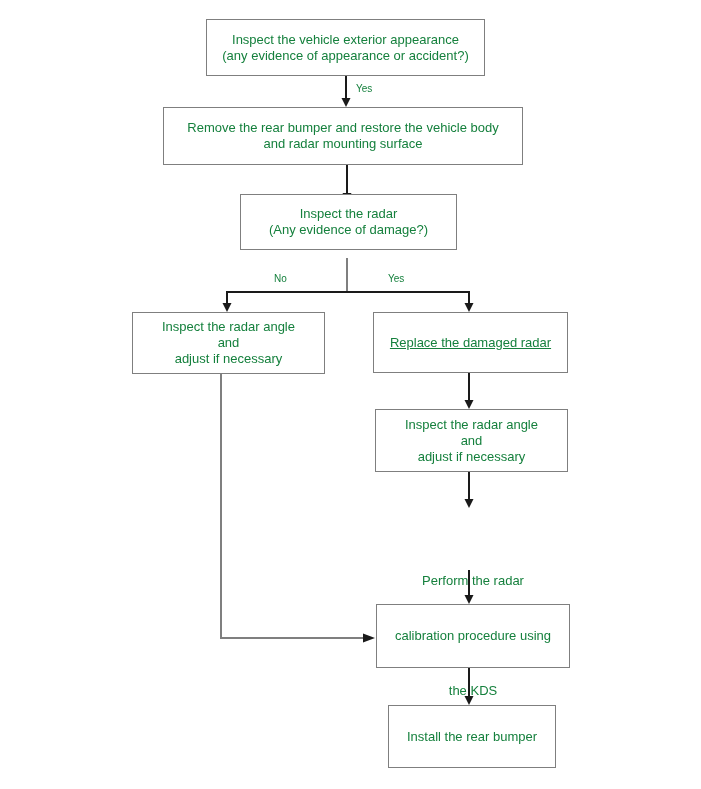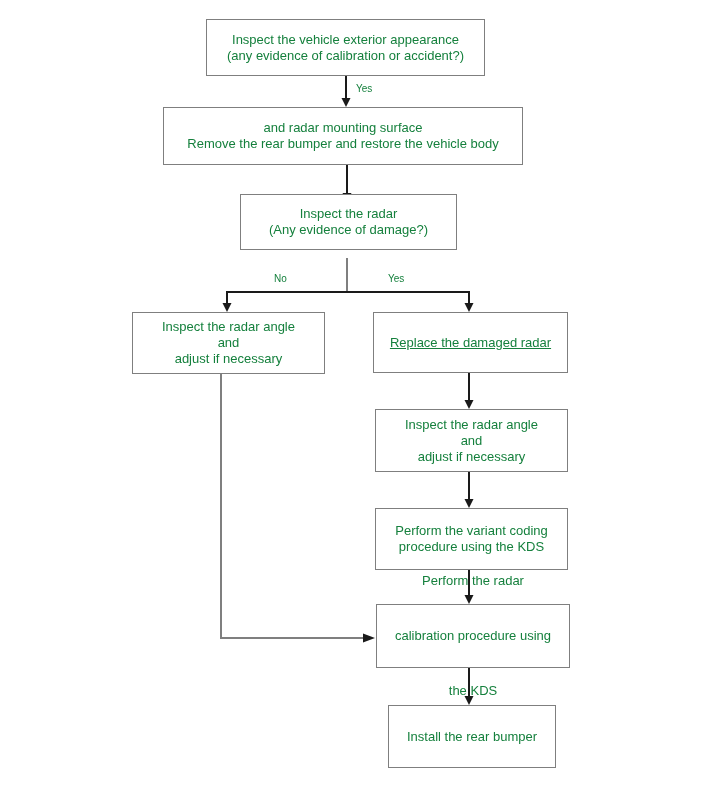--- a/index.html
+++ b/index.html
@@ -86,7 +86,7 @@
 
   <div class="node" style="left:206px; top:19px; width:279px; height:57px;">
     <span>Inspect the vehicle exterior appearance</span>
-    <span>(any evidence of calibration or accident?)</span>
+    <span>(any evidence of appearance or accident?)</span>
   </div>
 
   <div class="node" style="left:163px; top:107px; width:360px; height:58px;">

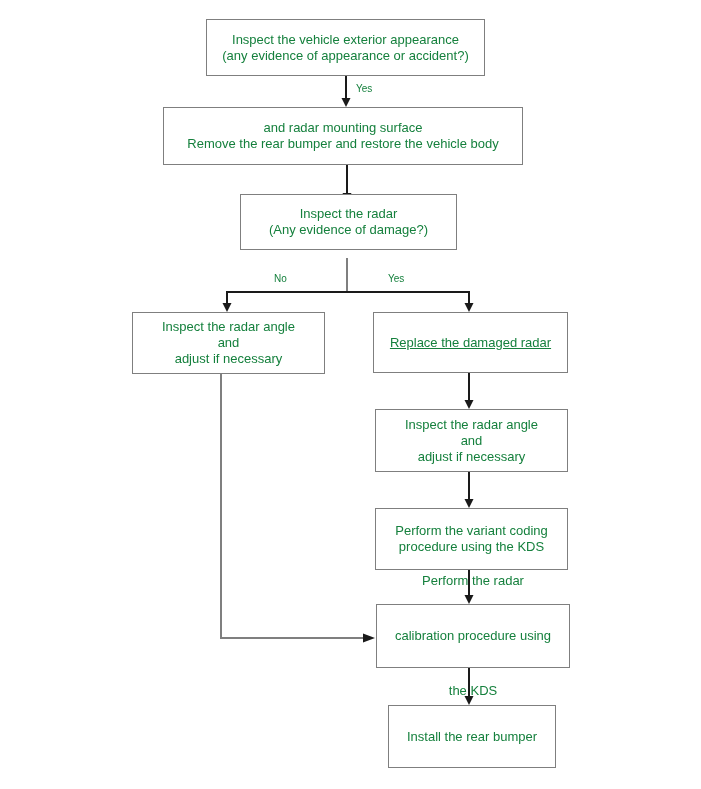--- a/index.html
+++ b/index.html
@@ -90,8 +90,8 @@
   </div>
 
   <div class="node" style="left:163px; top:107px; width:360px; height:58px;">
+    <span>Remove the rear bumper and restore the vehicle body</span>
     <span>and radar mounting surface</span>
-    <span>Remove the rear bumper and restore the vehicle body</span>
   </div>
 
   <div class="node" style="left:240px; top:194px; width:217px; height:56px;">

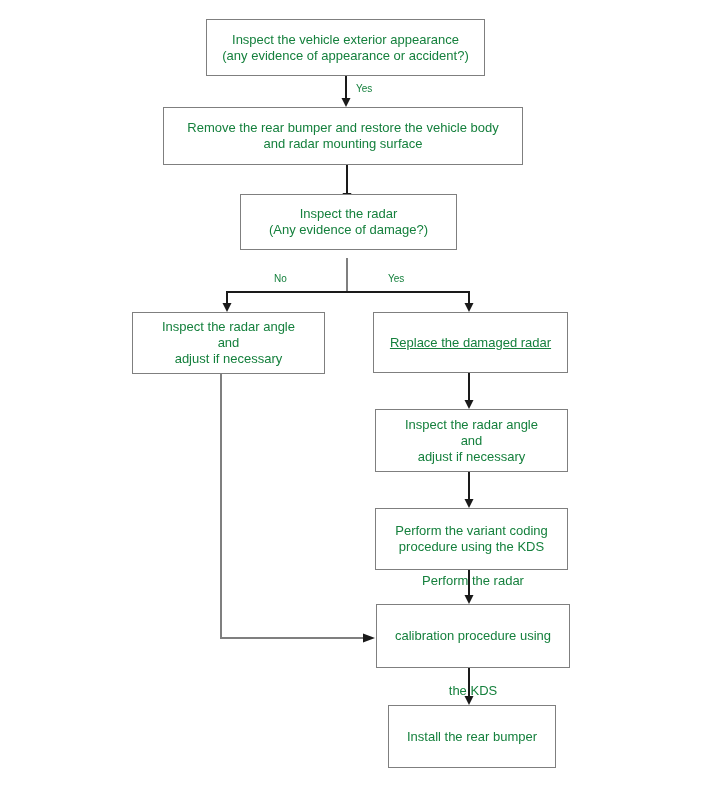--- a/index.html
+++ b/index.html
@@ -115,10 +115,6 @@
     <span>adjust if necessary</span>
   </div>
 
-  <div class="node" style="left:375px; top:508px; width:193px; height:62px;">
-    <span>Perform the variant coding</span>
-    <span>procedure using the KDS</span>
-  </div>
 
   <div class="node" style="left:376px; top:604px; width:194px; height:64px;gap:39px;">
     <span>Perform the radar</span>

